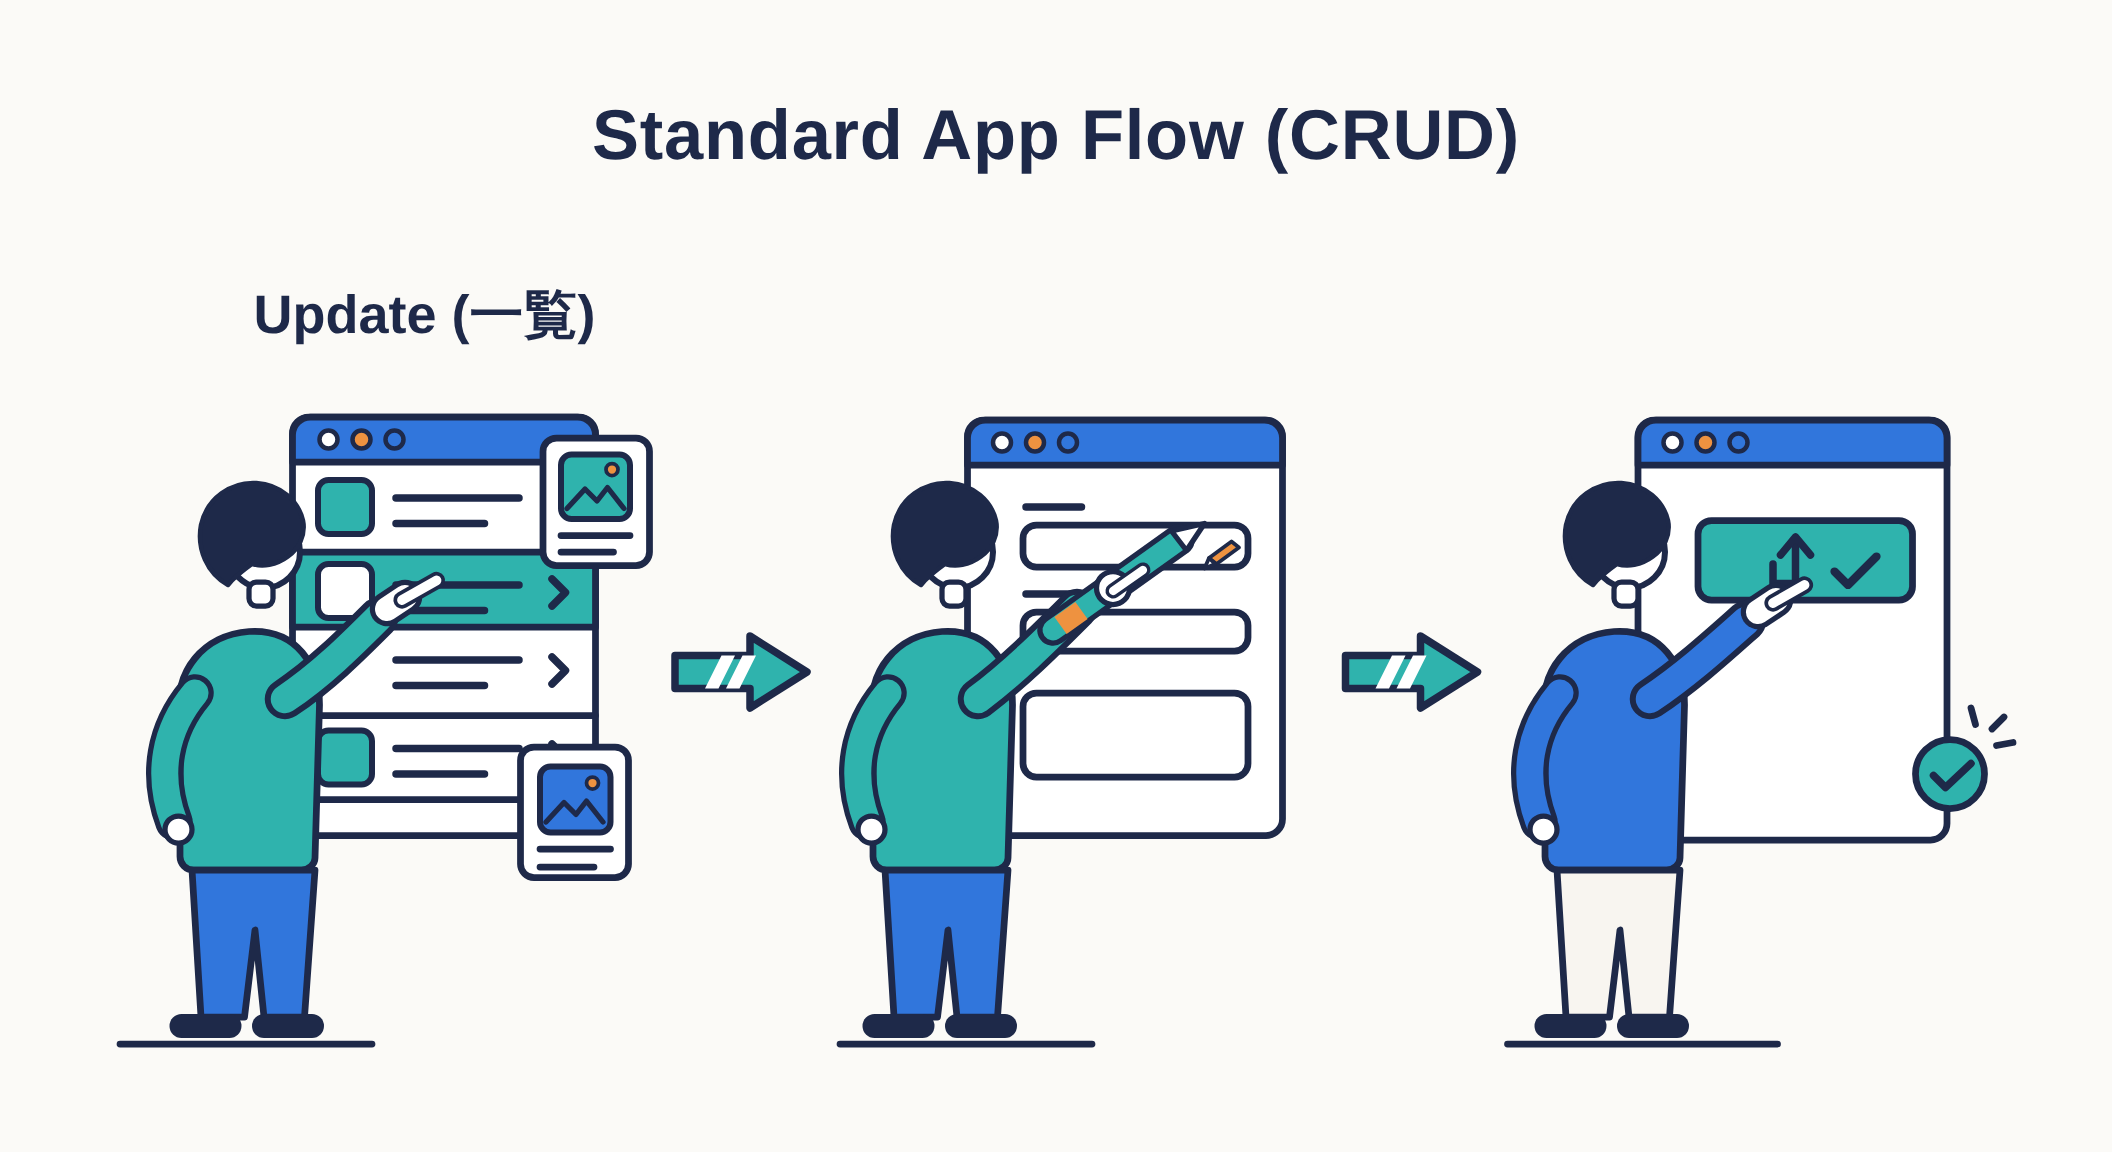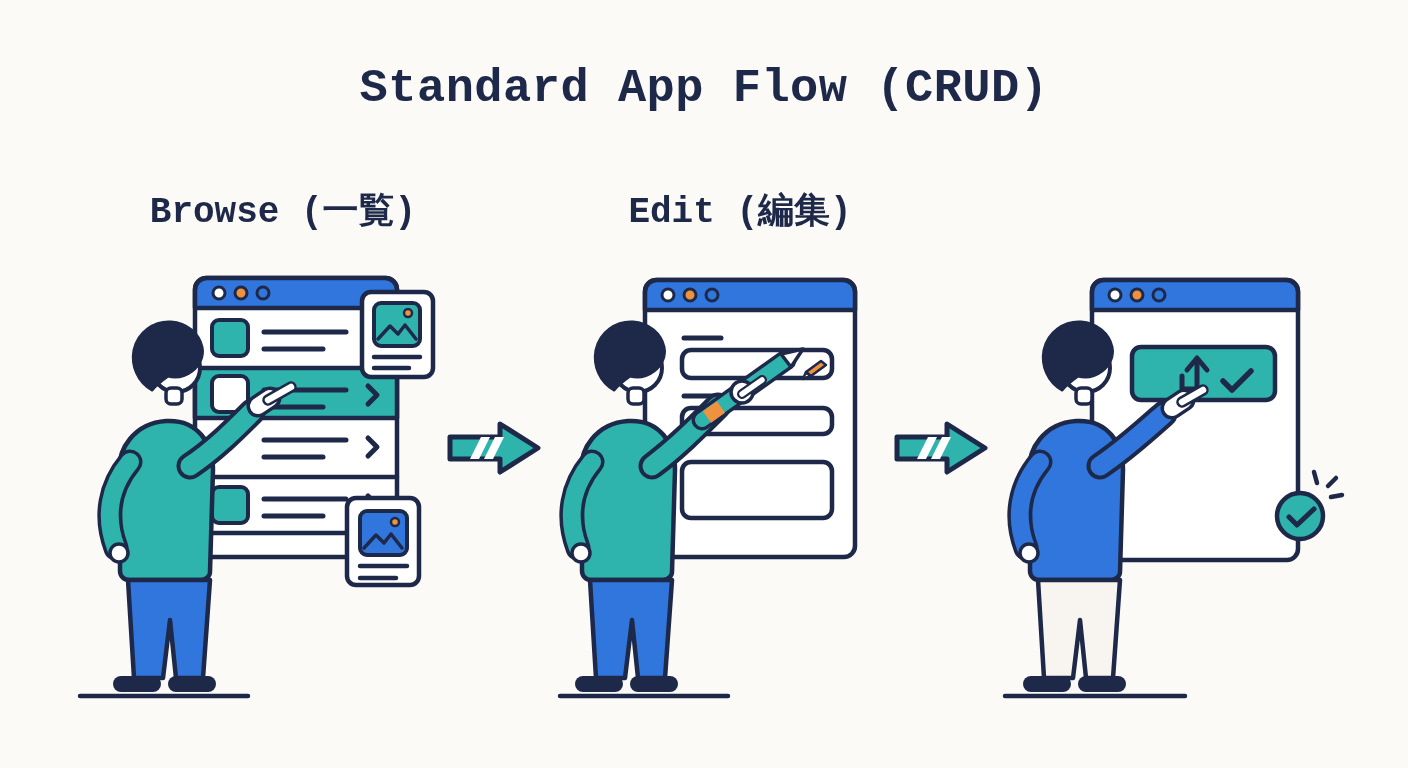--- a/index.html
+++ b/index.html
@@ -6,7 +6,7 @@
   .canvas{
     position:relative;width:1408px;height:768px;overflow:hidden;
     background:var(--c-background,#fbfaf7);
-    font-family:Liberation Mono, monospace;
+    font-family:Liberation Sans, sans-serif;
   }
   .page-title{
     position:absolute;top:62px;left:704px;transform:translateX(-50%);

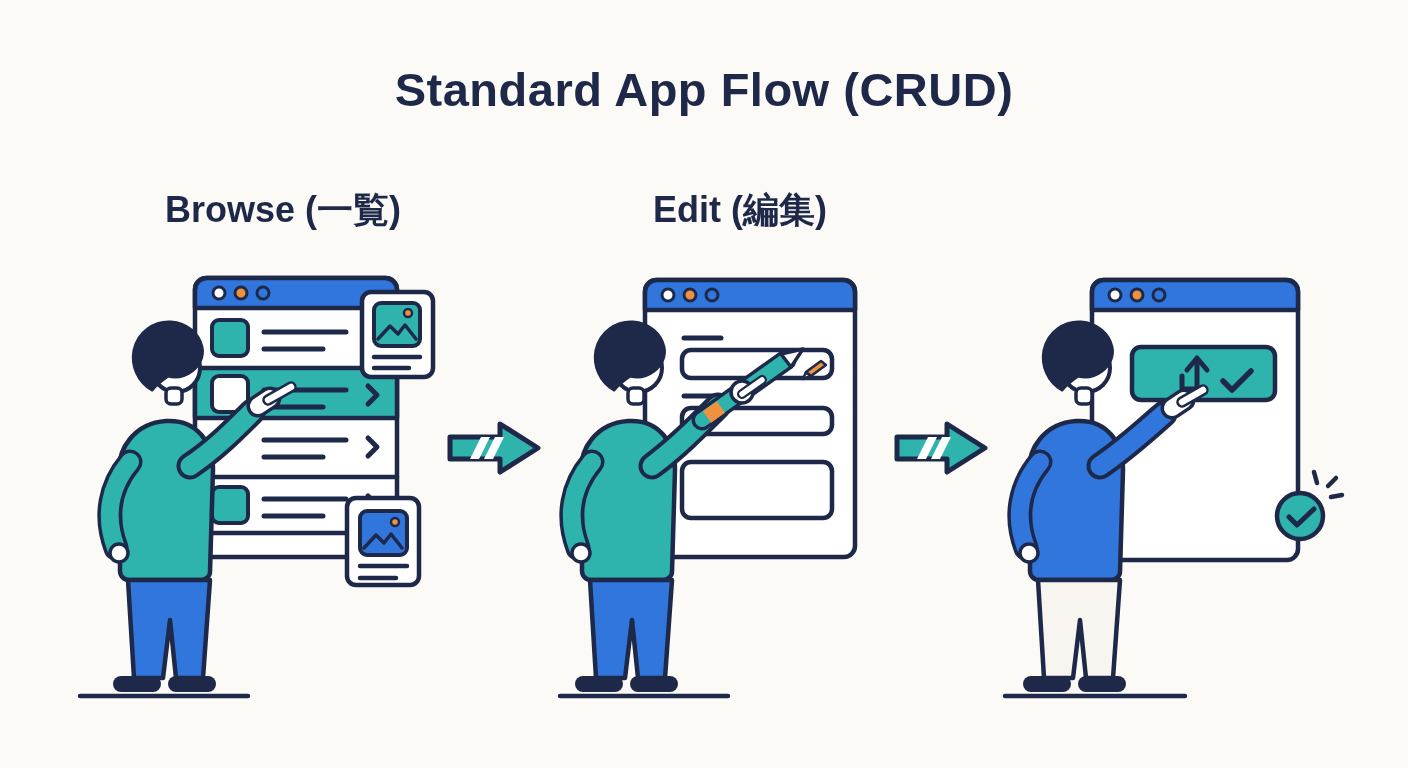--- a/index.html
+++ b/index.html
@@ -38,7 +38,7 @@
 <div class="canvas">
 
   <div class="page-title">Standard App Flow (CRUD)</div>
-  <div class="panel-label" id="h-browse">Browse (一覧)</div>
+  <div class="panel-label" id="h-browse">Update (一覧)</div>
   <div class="panel-label" id="h-edit">Edit (編集)</div>
 
   <svg width="1408" height="768" viewBox="0 0 1408 768">

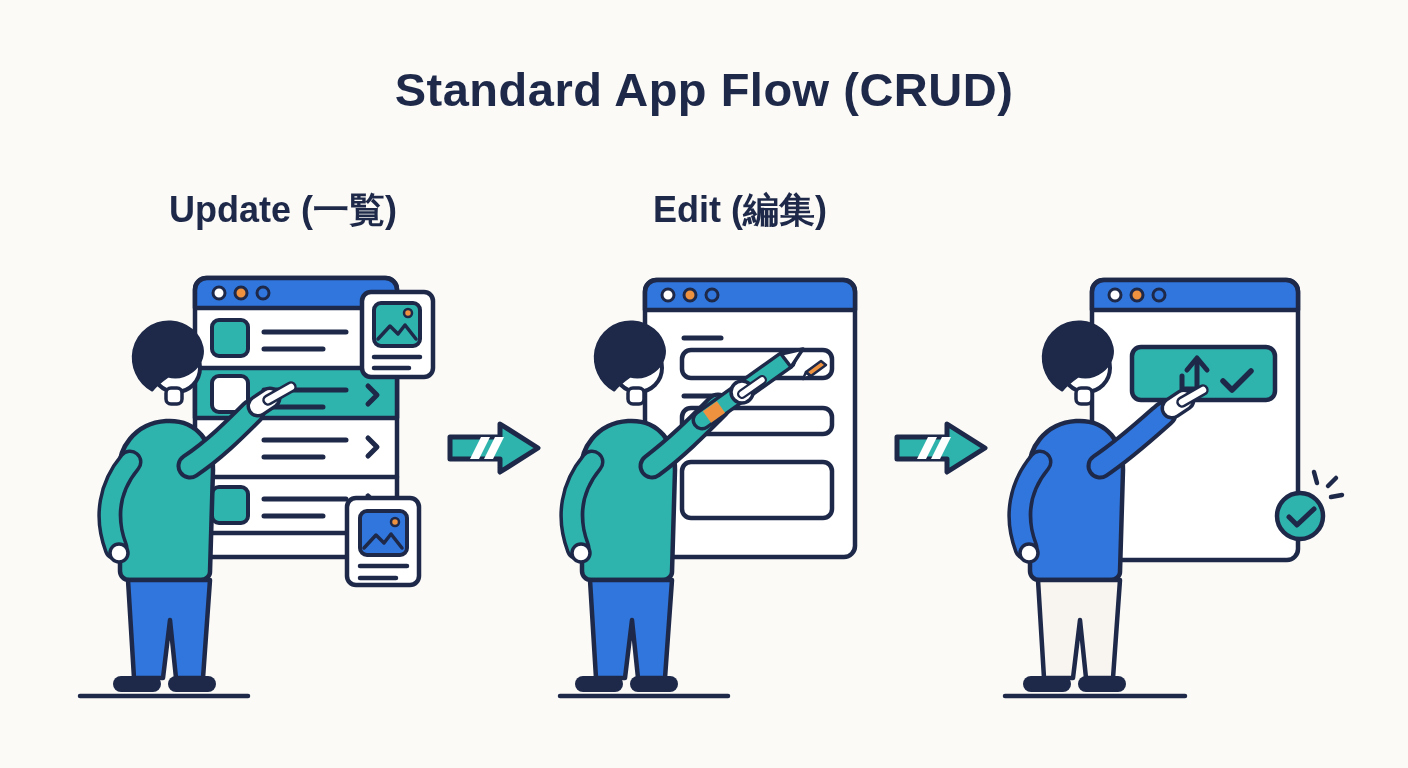--- a/index.html
+++ b/index.html
@@ -39,7 +39,6 @@
 
   <div class="page-title">Standard App Flow (CRUD)</div>
   <div class="panel-label" id="h-browse">Update (一覧)</div>
-  <div class="panel-label" id="h-edit">Edit (編集)</div>
 
   <svg width="1408" height="768" viewBox="0 0 1408 768">
 

